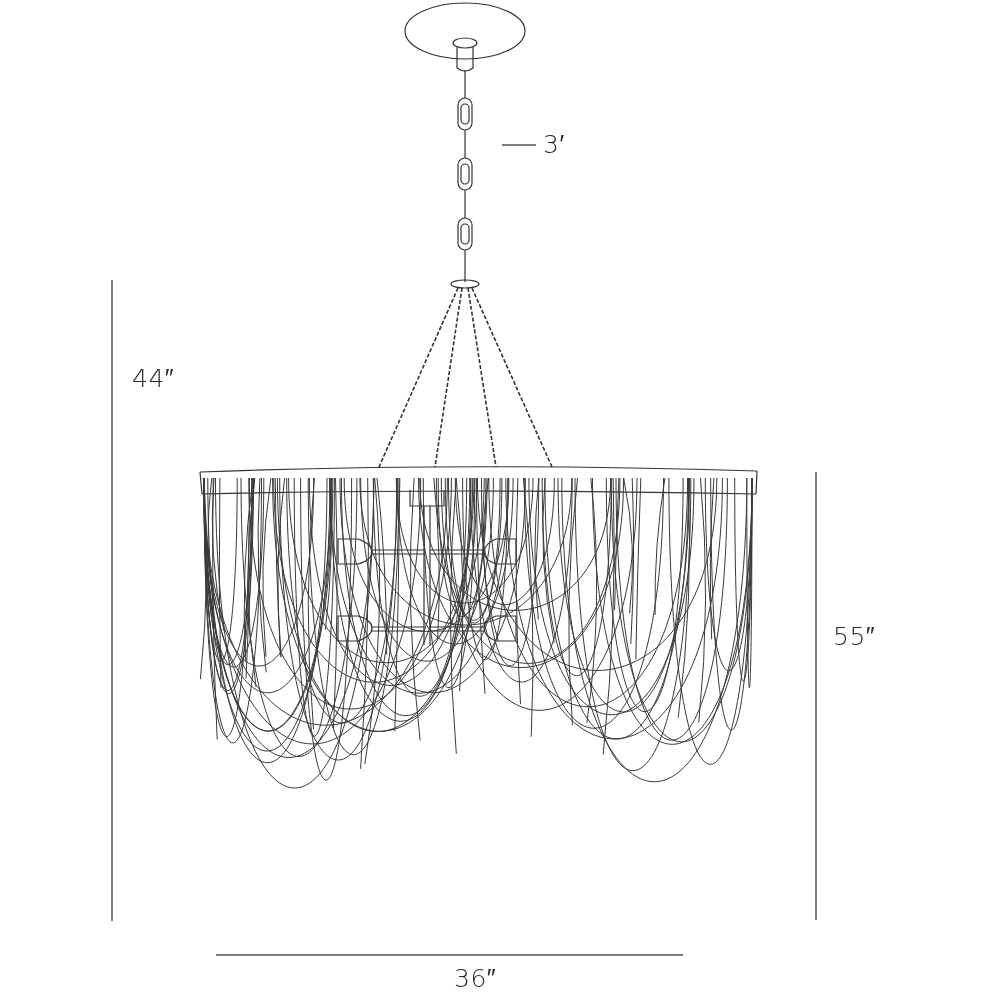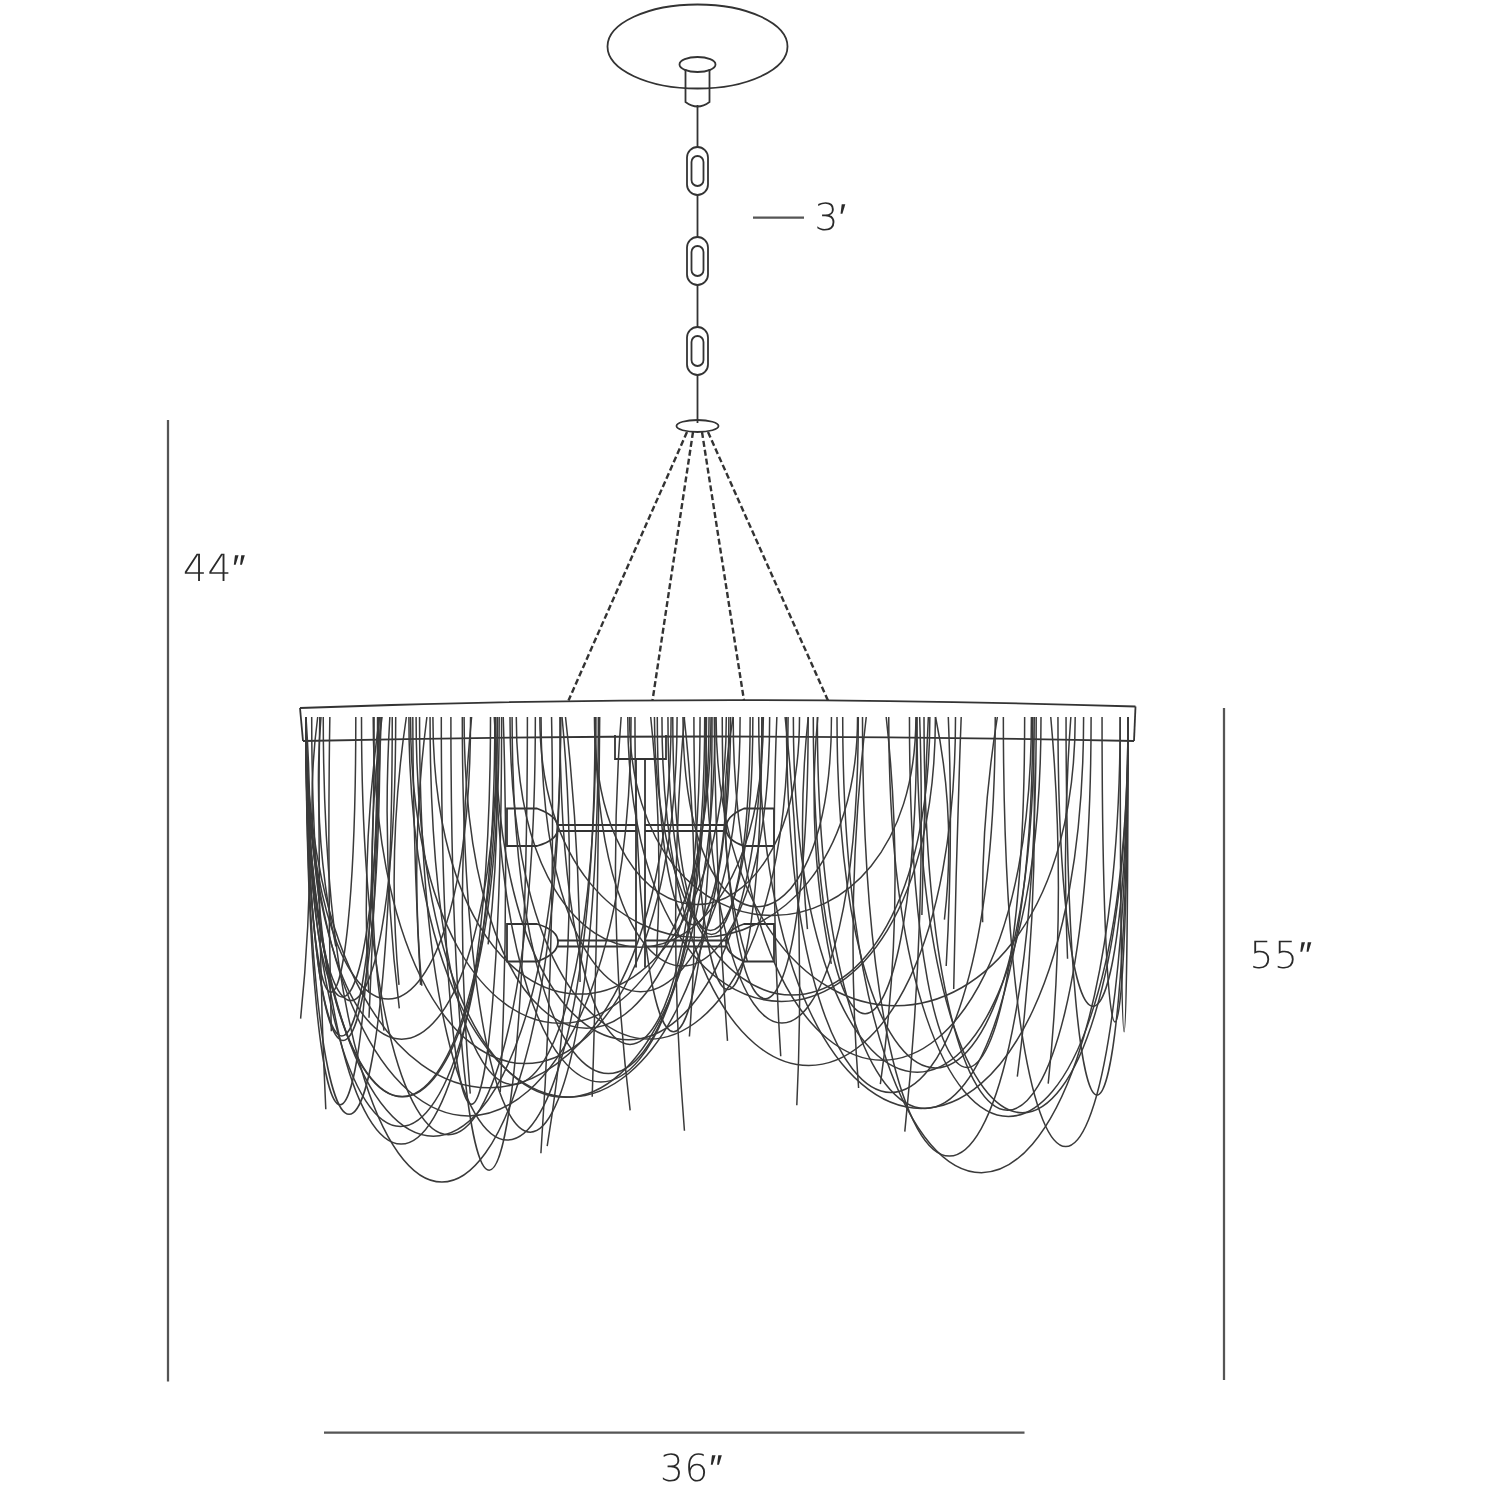--- a/index.html
+++ b/index.html
@@ -189,7 +189,7 @@
   </svg>
 
   <div class="dim-label" style="left:543px; top:130px;">3′</div>
-  <div class="dim-label" style="left:122px; top:364px;">44″</div>
+  <div class="dim-label" style="left:132px; top:364px;">44″</div>
   <div class="dim-label" style="left:833px; top:622px;">55″</div>
   <div class="dim-label" style="left:440px; top:964px;">36″</div>
 </div>

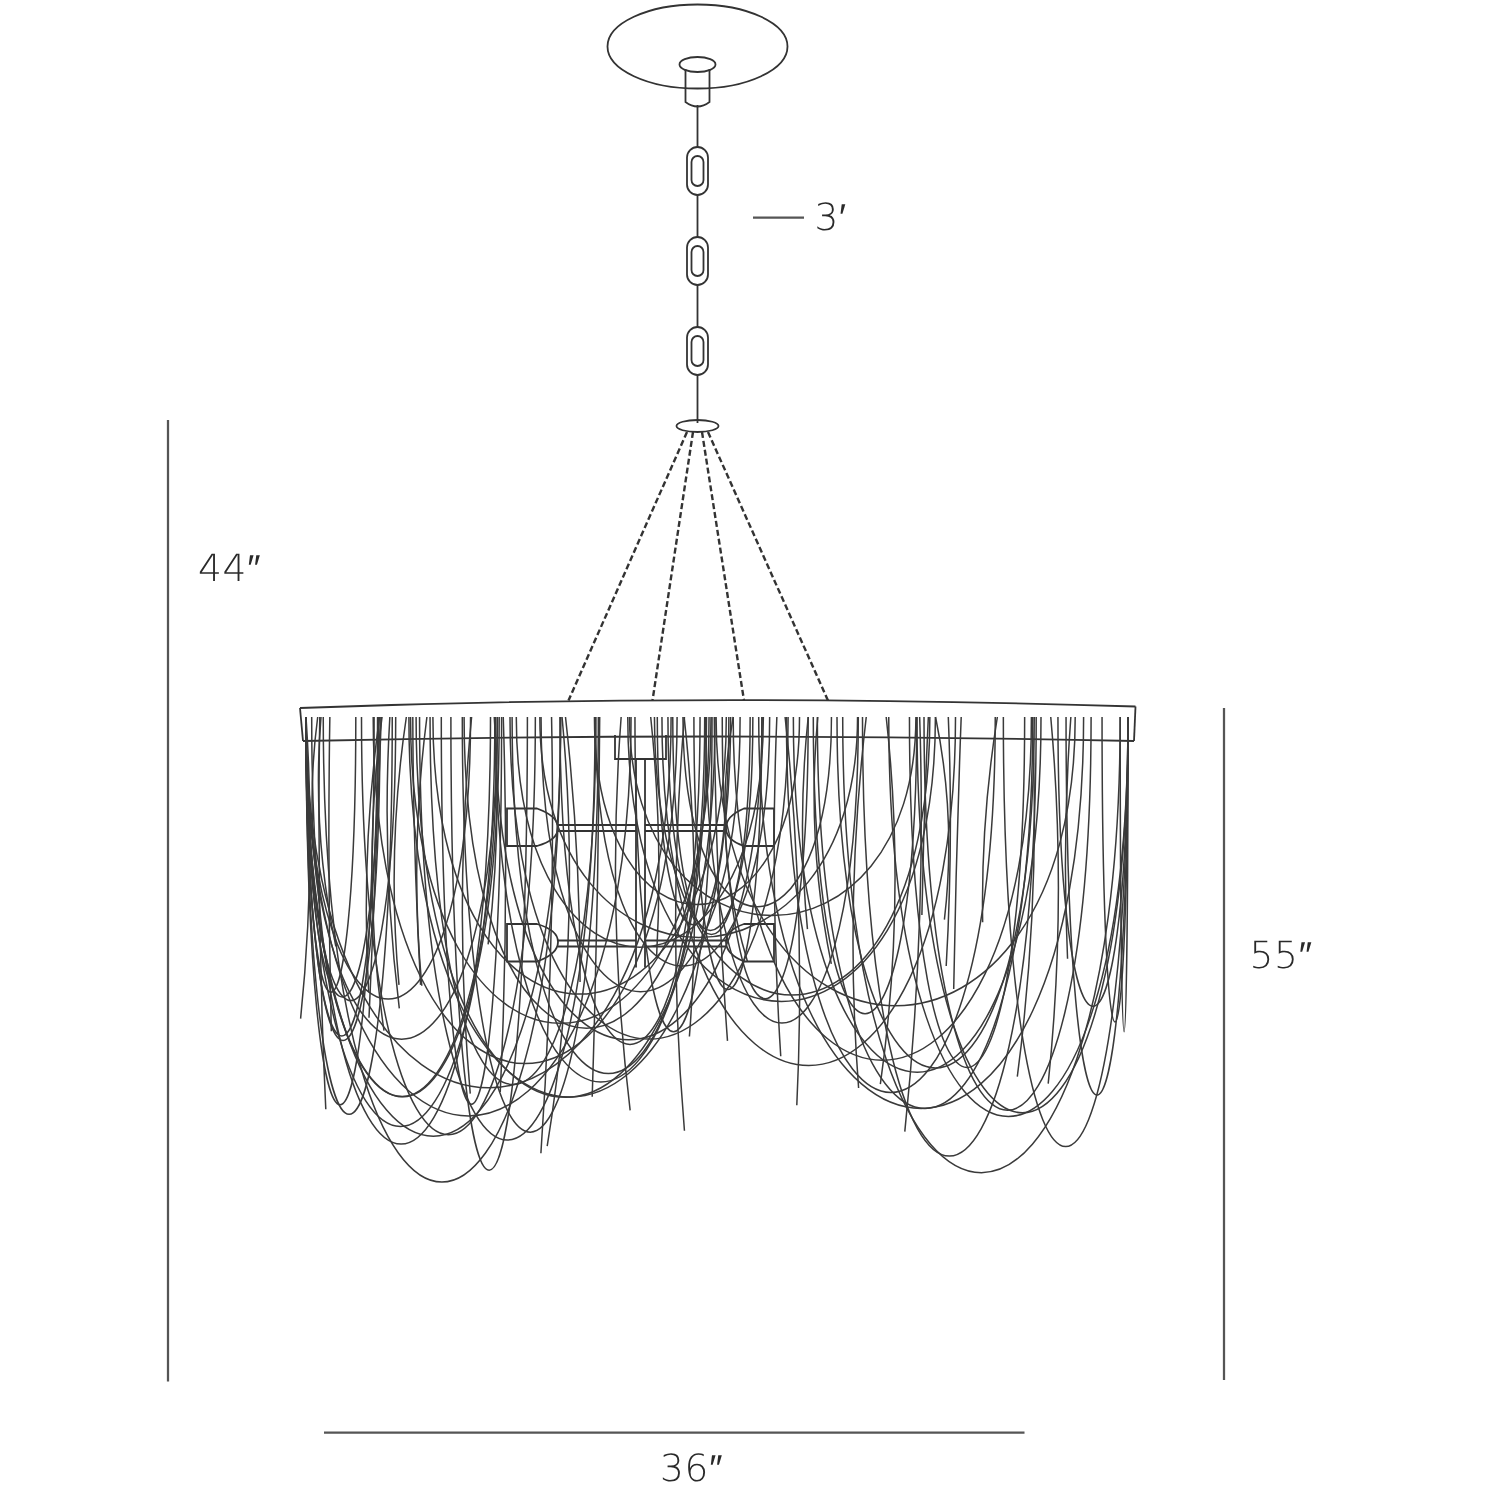--- a/index.html
+++ b/index.html
@@ -191,7 +191,7 @@
   <div class="dim-label" style="left:543px; top:130px;">3′</div>
   <div class="dim-label" style="left:132px; top:364px;">44″</div>
   <div class="dim-label" style="left:833px; top:622px;">55″</div>
-  <div class="dim-label" style="left:440px; top:964px;">36″</div>
+  <div class="dim-label" style="left:454px; top:964px;">36″</div>
 </div>
 
 </body></html>

